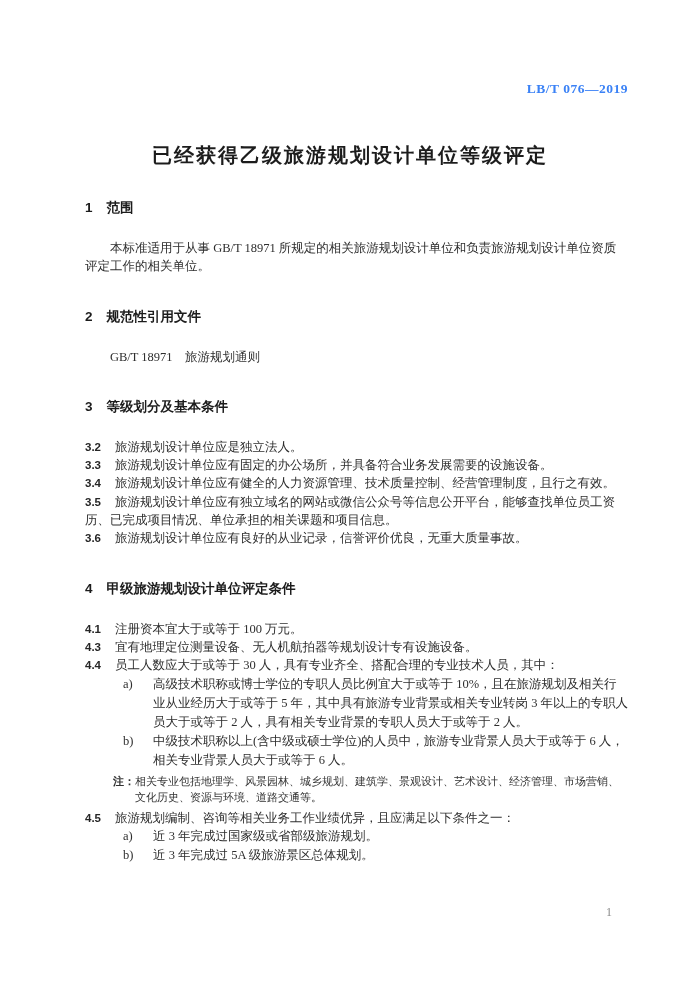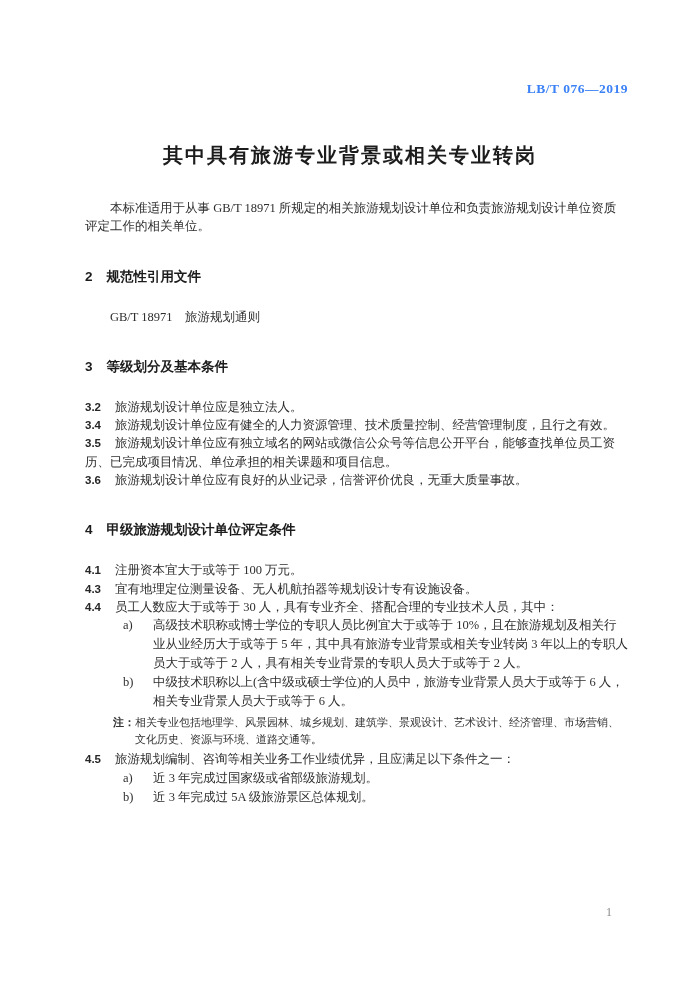--- a/index.html
+++ b/index.html
@@ -97,7 +97,7 @@
 
   <div class="std-code">LB/T 076—2019</div>
 
-  <div class="doc-title">其中具有旅游专业背景或相关专业转岗</div>
+  <div class="doc-title">已经获得乙级旅游规划设计单位等级评定</div>
 
   <div class="content">
 

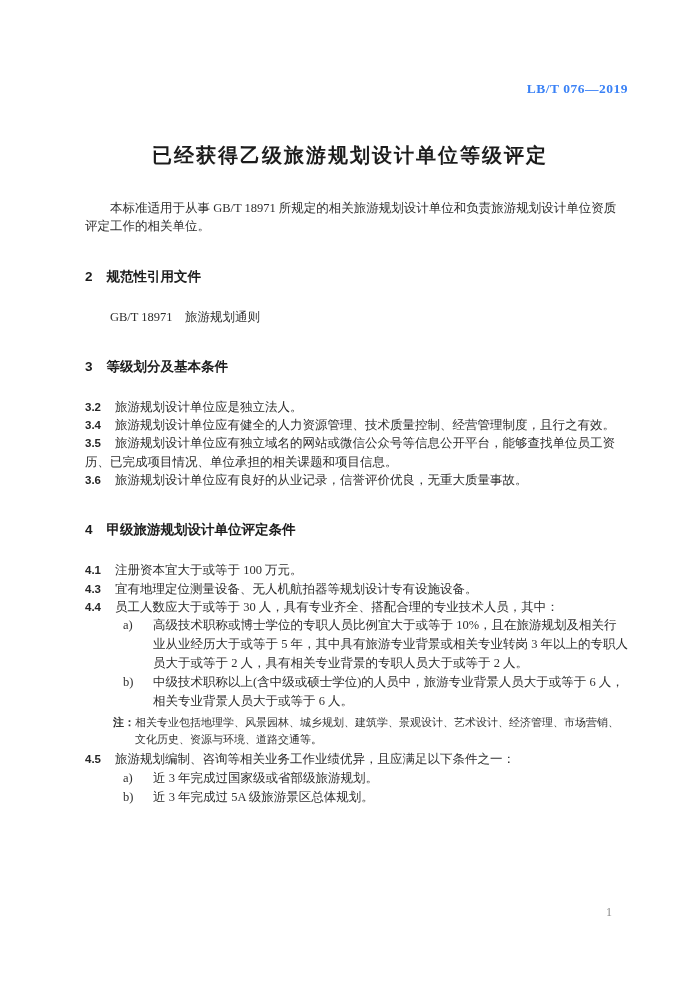--- a/index.html
+++ b/index.html
@@ -102,6 +102,7 @@
   <div class="content">
 
     <div class="sec">
+      <h2 class="sec-heading"><span class="sec-num">1</span><span class="sec-label">范围</span></h2>
       <p class="para">本标准适用于从事 GB/T 18971 所规定的相关旅游规划设计单位和负责旅游规划设计单位资质评定工作的相关单位。</p>
     </div>
 

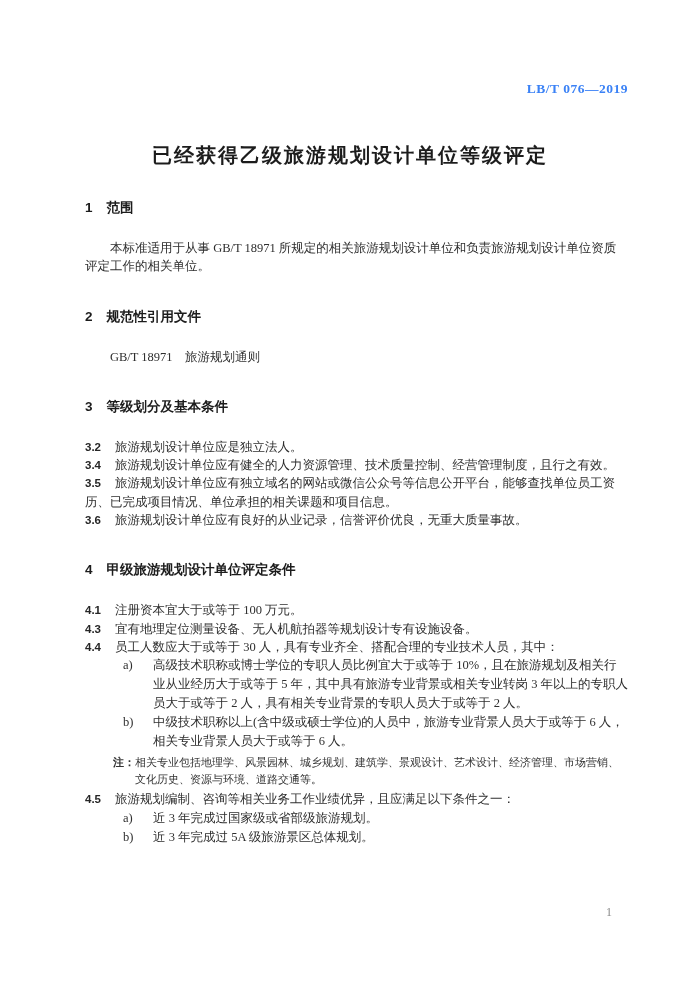--- a/index.html
+++ b/index.html
@@ -114,6 +114,7 @@
     <div class="sec">
       <h2 class="sec-heading"><span class="sec-num">3</span><span class="sec-label">等级划分及基本条件</span></h2>
       <p class="clause"><span class="cnum">3.2</span><span class="ctext">旅游规划设计单位应是独立法人。</span></p>
+      <p class="clause"><span class="cnum">3.3</span><span class="ctext">旅游规划设计单位应有固定的办公场所，并具备符合业务发展需要的设施设备。</span></p>
       <p class="clause"><span class="cnum">3.4</span><span class="ctext">旅游规划设计单位应有健全的人力资源管理、技术质量控制、经营管理制度，且行之有效。</span></p>
       <p class="clause"><span class="cnum">3.5</span><span class="ctext">旅游规划设计单位应有独立域名的网站或微信公众号等信息公开平台，能够查找单位员工资历、已完成项目情况、单位承担的相关课题和项目信息。</span></p>
       <p class="clause"><span class="cnum">3.6</span><span class="ctext">旅游规划设计单位应有良好的从业记录，信誉评价优良，无重大质量事故。</span></p>

